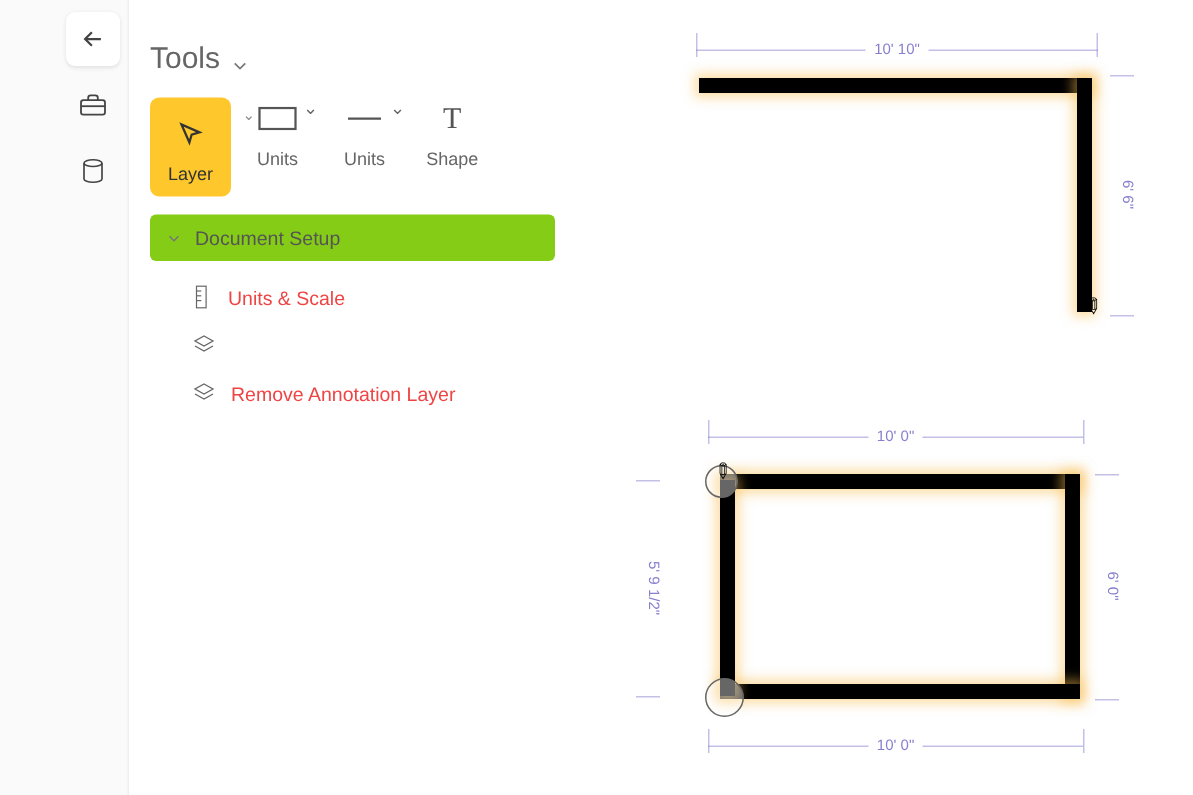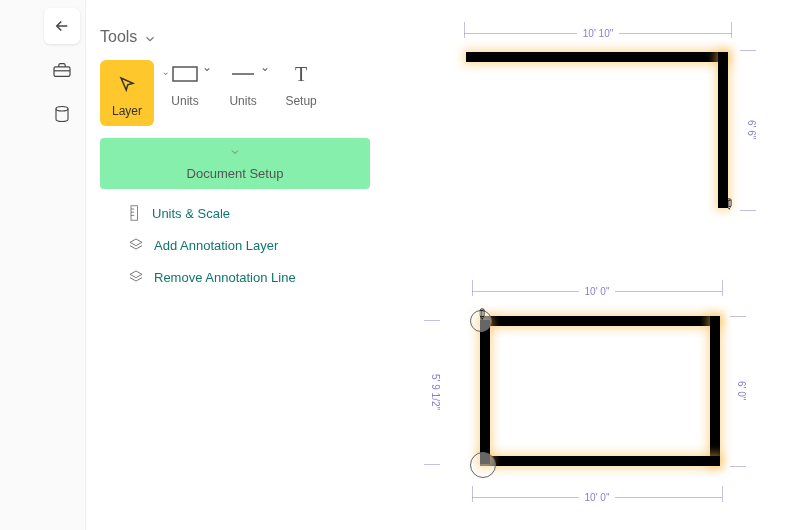--- a/index.html
+++ b/index.html
@@ -40,7 +40,7 @@
     width: 270px;
   }
   .panel-title {
-    font-size: 16px;
+    font-size: 20px;
     color: #666;
     display: flex;
     align-items: flex-end;

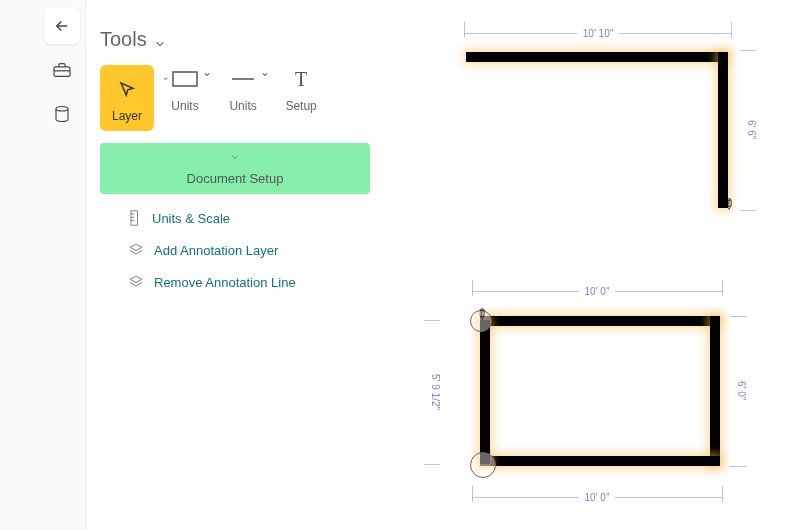--- a/index.html
+++ b/index.html
@@ -253,7 +253,7 @@
     <div class="tool-cell">
       <div class="tool">
         <div class="glyph" style="font-family:Georgia,serif;font-size:20px;color:#555">T</div>
-        <span>Setup</span>
+        <span>Shape</span>
       </div>
     </div>
   </div>

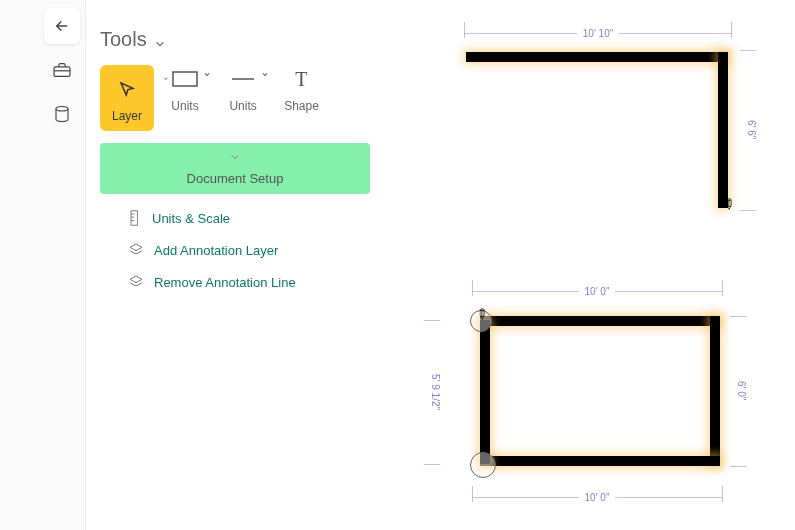--- a/index.html
+++ b/index.html
@@ -111,7 +111,7 @@
     pointer-events: none;
   }
   .section-header {
-    background: #86efac;
+    background: #84cc16;
     border-radius: 4px;
     padding: 8px 10px;
     display: flex;
@@ -119,7 +119,6 @@
     gap: 8px;
     color: #555;
     margin-bottom: 8px;
-    flex-direction: column;
   }
   .list-item {
     padding: 8px 10px 8px 28px;

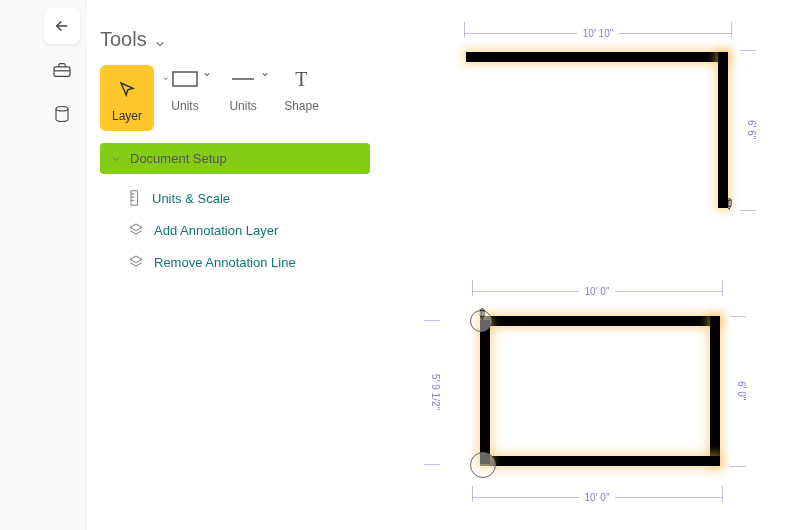--- a/index.html
+++ b/index.html
@@ -125,7 +125,7 @@
     display: flex;
     align-items: center;
     gap: 10px;
-    color: #0f766e;
+    color: #ef4444;
     border-radius: 4px;
   }
 

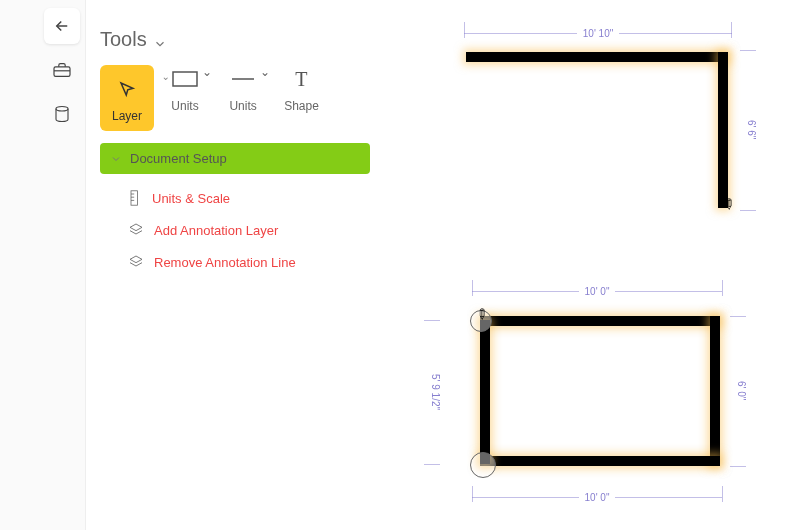--- a/index.html
+++ b/index.html
@@ -279,7 +279,6 @@
         <path d="M12 3l9 5-9 5-9-5z"></path>
         <path d="M3 13l9 5 9-5"></path>
       </svg>
-    <span>Add Annotation Layer</span>
   </div>
   <div class="list-item">
     <svg width="16" height="16" viewBox="0 0 24 24" fill="none" stroke="#666" stroke-width="1.3">

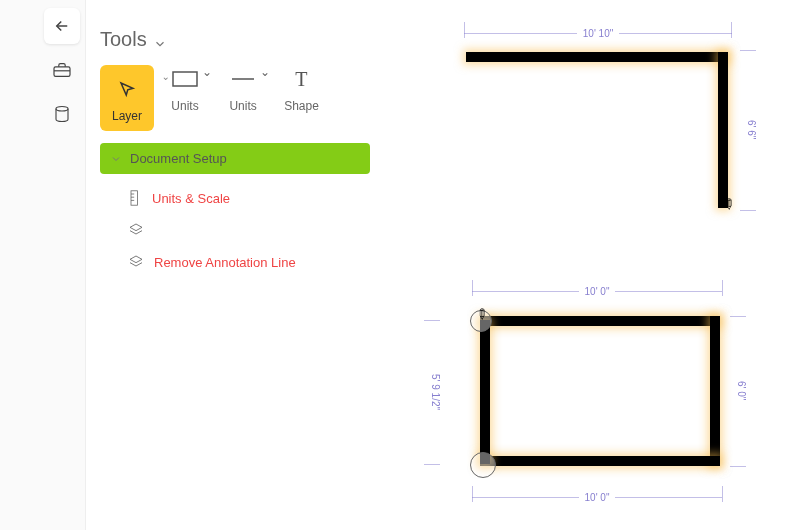--- a/index.html
+++ b/index.html
@@ -285,7 +285,7 @@
         <path d="M12 3l9 5-9 5-9-5z"></path>
         <path d="M3 13l9 5 9-5"></path>
       </svg>
-    <span>Remove Annotation Line</span>
+    <span>Remove Annotation Layer</span>
   </div>
 </div>
 

